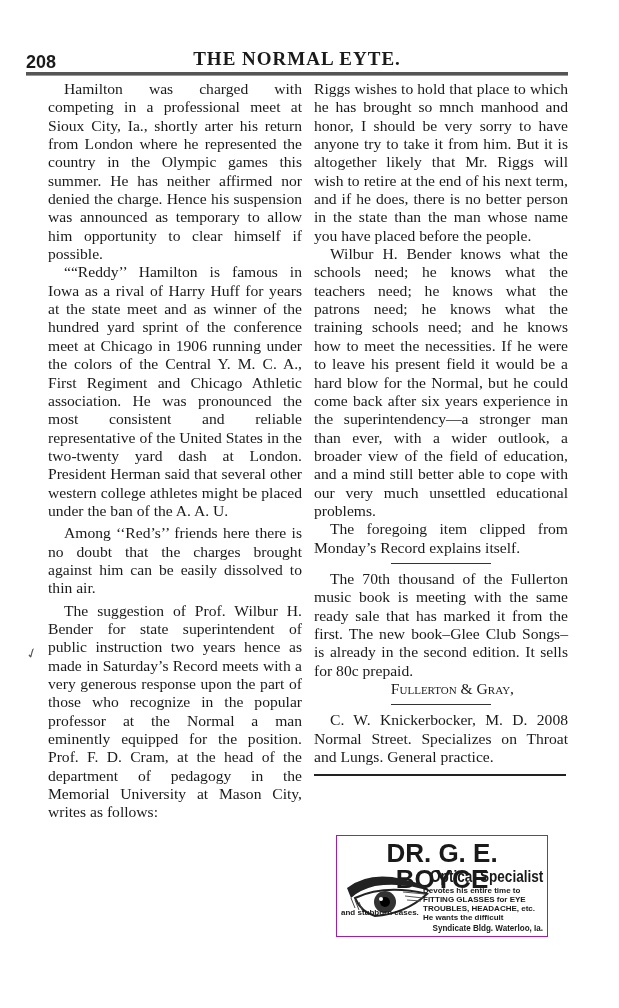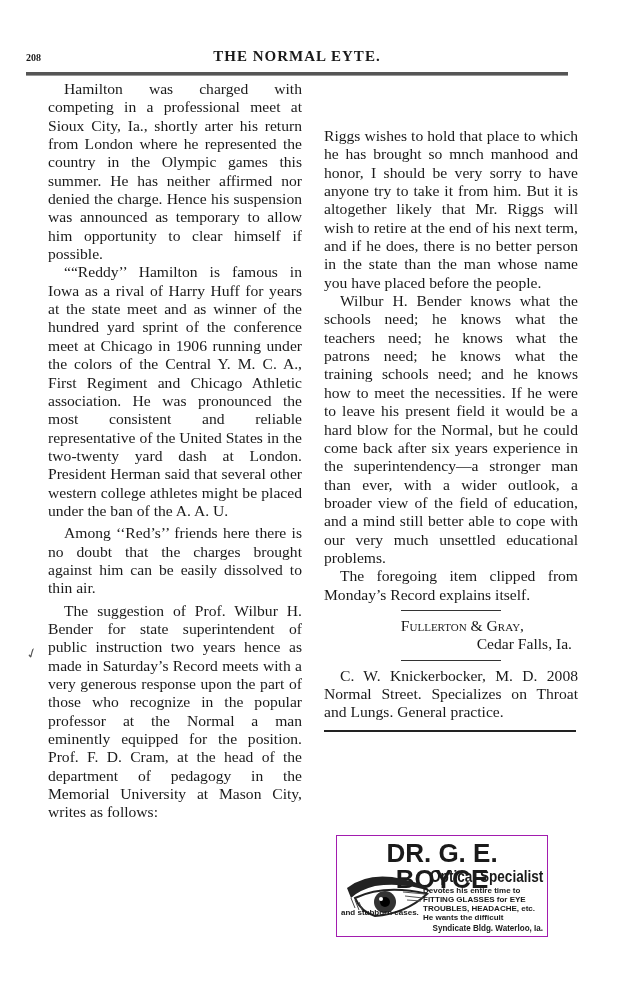--- a/index.html
+++ b/index.html
@@ -8,7 +8,7 @@
       font-family: "DejaVu Serif", "Liberation Serif", serif; color: #1a1a1a;
     }
     .header { position: absolute; top: 48px; left: 26px; width: 542px; height: 24px; }
-    .page-num { position: absolute; left: 0; top: 4px; font-family: Liberation Serif, serif; font-size: 10px; font-weight: bold; }
+    .page-num { position: absolute; left: 0; top: 4px; font-family: Liberation Sans, sans-serif; font-size: 18px; font-weight: bold; }
     .journal-title { position: absolute; left: 0; right: 0; text-align: center; top: 0; font-family: "Liberation Serif", serif; font-weight: bold; font-size: 15px; letter-spacing: 1px; }
     .header-rule { position: absolute; top: 72px; left: 26px; width: 542px; height: 3px; background: #555; border-bottom: 1px solid #999; }
     .col { position: absolute; top: 80px; font-family: "Liberation Serif", serif; font-size: 15.6px; line-height: 18.35px; text-align: justify; }

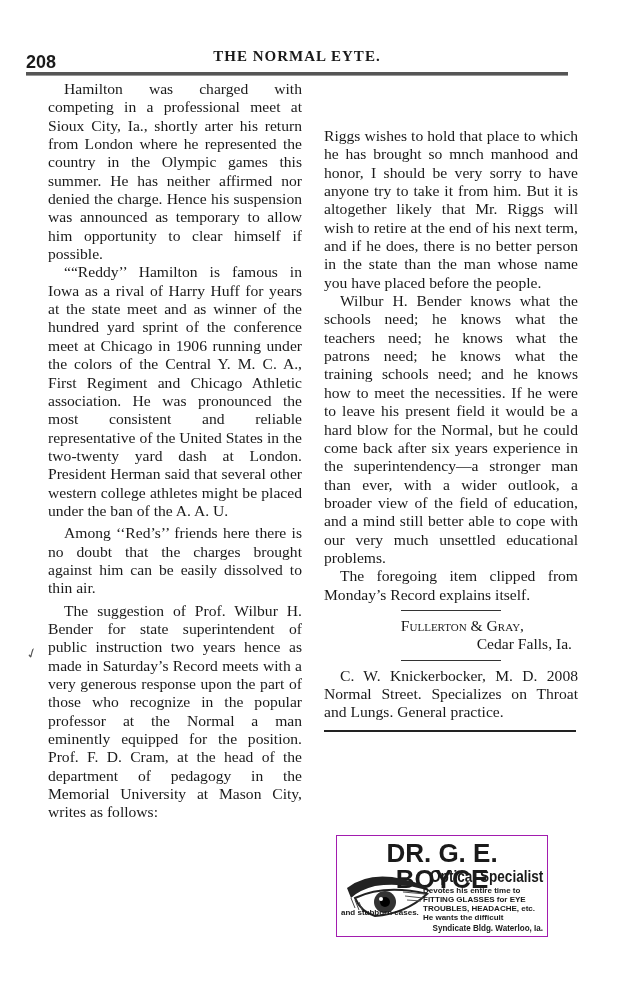--- a/index.html
+++ b/index.html
@@ -9,7 +9,7 @@
     }
     .header { position: absolute; top: 48px; left: 26px; width: 542px; height: 24px; }
     .page-num { position: absolute; left: 0; top: 4px; font-family: Liberation Sans, sans-serif; font-size: 18px; font-weight: bold; }
-    .journal-title { position: absolute; left: 0; right: 0; text-align: center; top: 0; font-family: "Liberation Serif", serif; font-weight: bold; font-size: 15px; letter-spacing: 1px; }
+    .journal-title { position: absolute; left: 0; right: 0; text-align: center; top: 0; font-family: "Liberation Serif", serif; font-weight: bold; font-size: 19px; letter-spacing: 1px; }
     .header-rule { position: absolute; top: 72px; left: 26px; width: 542px; height: 3px; background: #555; border-bottom: 1px solid #999; }
     .col { position: absolute; top: 80px; font-family: "Liberation Serif", serif; font-size: 15.6px; line-height: 18.35px; text-align: justify; }
     .col-left { left: 48px; width: 254px; }

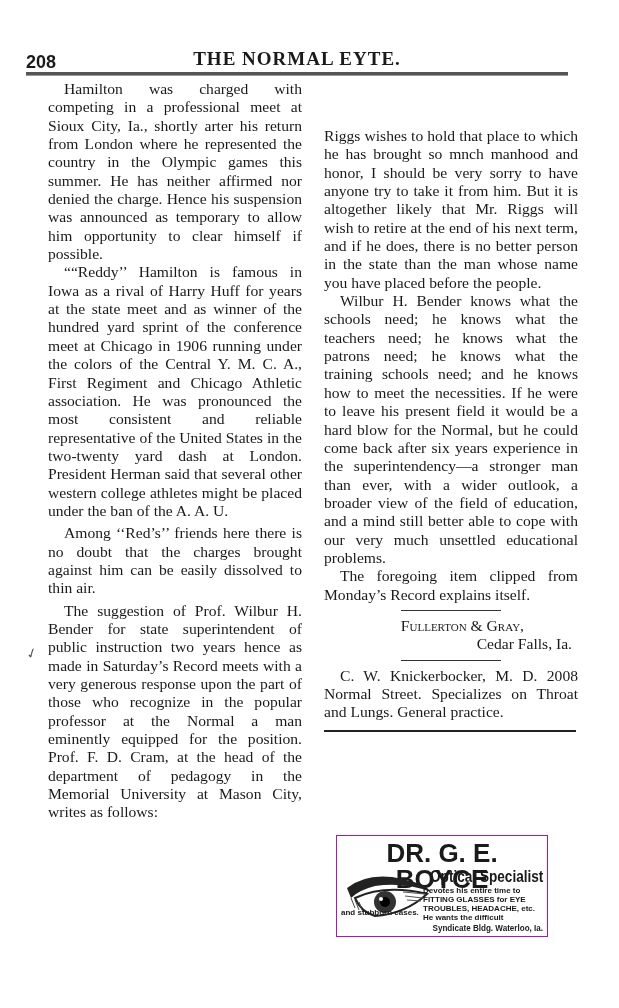--- a/index.html
+++ b/index.html
@@ -13,7 +13,7 @@
     .header-rule { position: absolute; top: 72px; left: 26px; width: 542px; height: 3px; background: #555; border-bottom: 1px solid #999; }
     .col { position: absolute; top: 80px; font-family: "Liberation Serif", serif; font-size: 15.6px; line-height: 18.35px; text-align: justify; }
     .col-left { left: 48px; width: 254px; }
-    .col-right { left: 324px; width: 254px; margin-top: 47px; }
+    .col-right { left: 314px; width: 254px; }
     .col p { margin: 0; text-indent: 16px; }
     .col p.noindent { text-indent: 0; }
     .col p.gap { margin-top: 4px; }

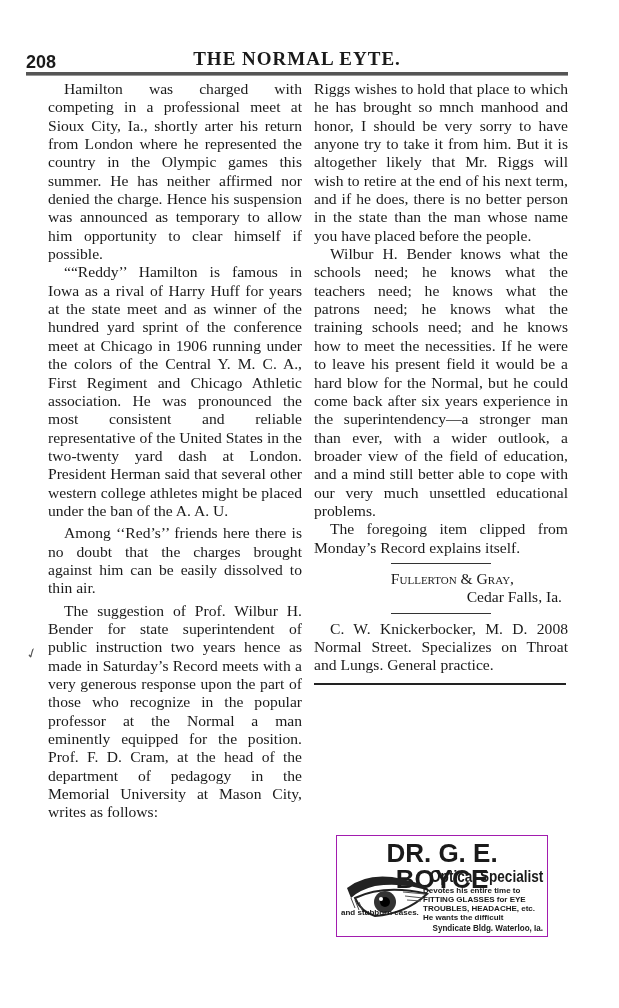--- a/index.html
+++ b/index.html
@@ -53,6 +53,7 @@
   <p>Wilbur H. Bender knows what the schools need; he knows what the teachers need; he knows what the patrons need; he knows what the training schools need; and he knows how to meet the necessities. If he were to leave his present field it would be a hard blow for the Normal, but he could come back after six years experience in the superintendency—a stronger man than ever, with a wider outlook, a broader view of the field of education, and a mind still better able to cope with our very much unsettled educational problems.</p>
   <p>The foregoing item clipped from Monday’s Record explains itself.</p>
   <div class="short-rule"></div>
+  <p>The 70th thousand of the Fullerton music book is meeting with the same ready sale that has marked it from the first. The new book–Glee Club Songs– is already in the second edition. It sells for 80c prepaid.</p>
   <div class="sig1">Fullerton &amp; Gray,</div>
   <div class="sig2">Cedar Falls, Ia.</div>
   <div class="short-rule"></div>

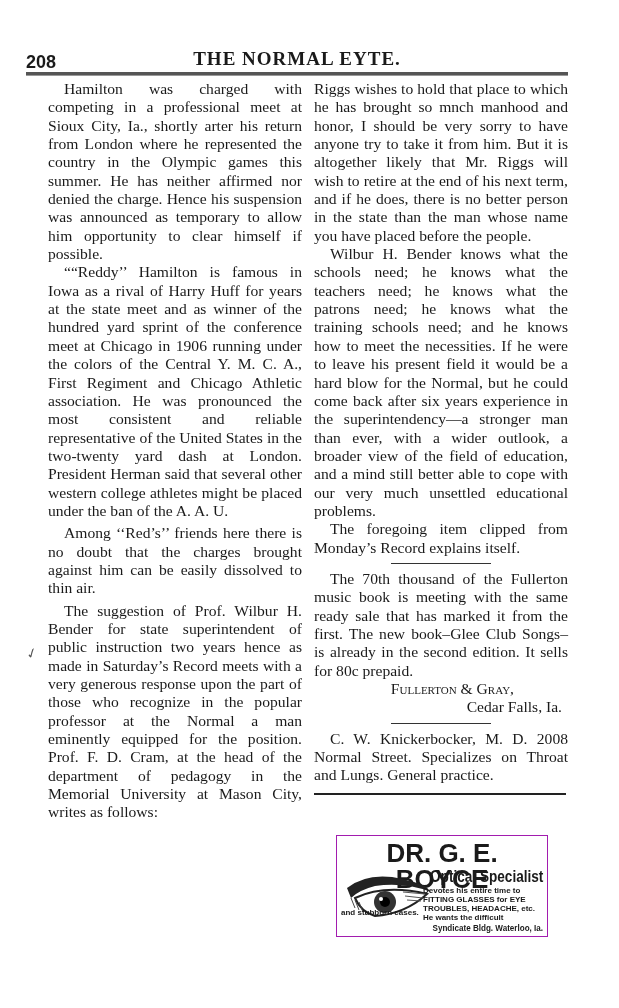--- a/index.html
+++ b/index.html
@@ -55,7 +55,6 @@
   <div class="short-rule"></div>
   <p>The 70th thousand of the Fullerton music book is meeting with the same ready sale that has marked it from the first. The new book–Glee Club Songs– is already in the second edition. It sells for 80c prepaid.</p>
   <div class="sig1">Fullerton &amp; Gray,</div>
-  <div class="sig2">Cedar Falls, Ia.</div>
   <div class="short-rule"></div>
   <p>C. W. Knickerbocker, M. D. 2008 Normal Street. Specializes on Throat and Lungs. General practice.</p>
   <div class="long-rule"></div>

